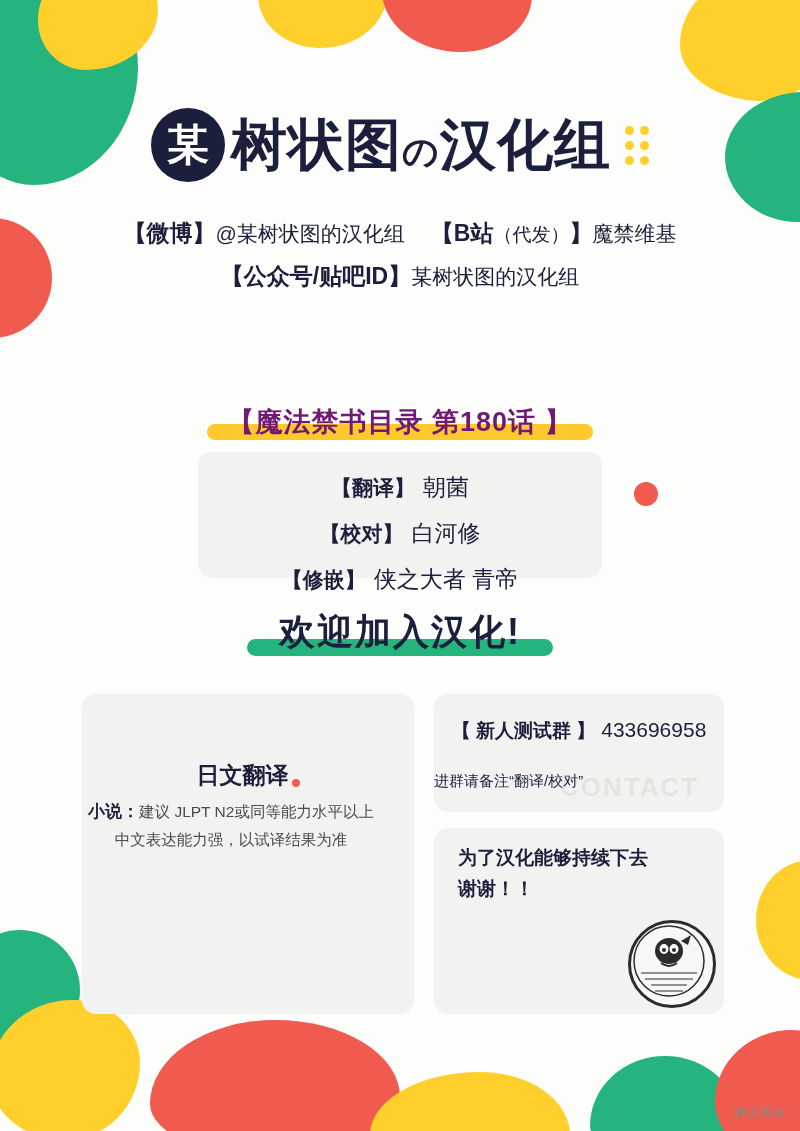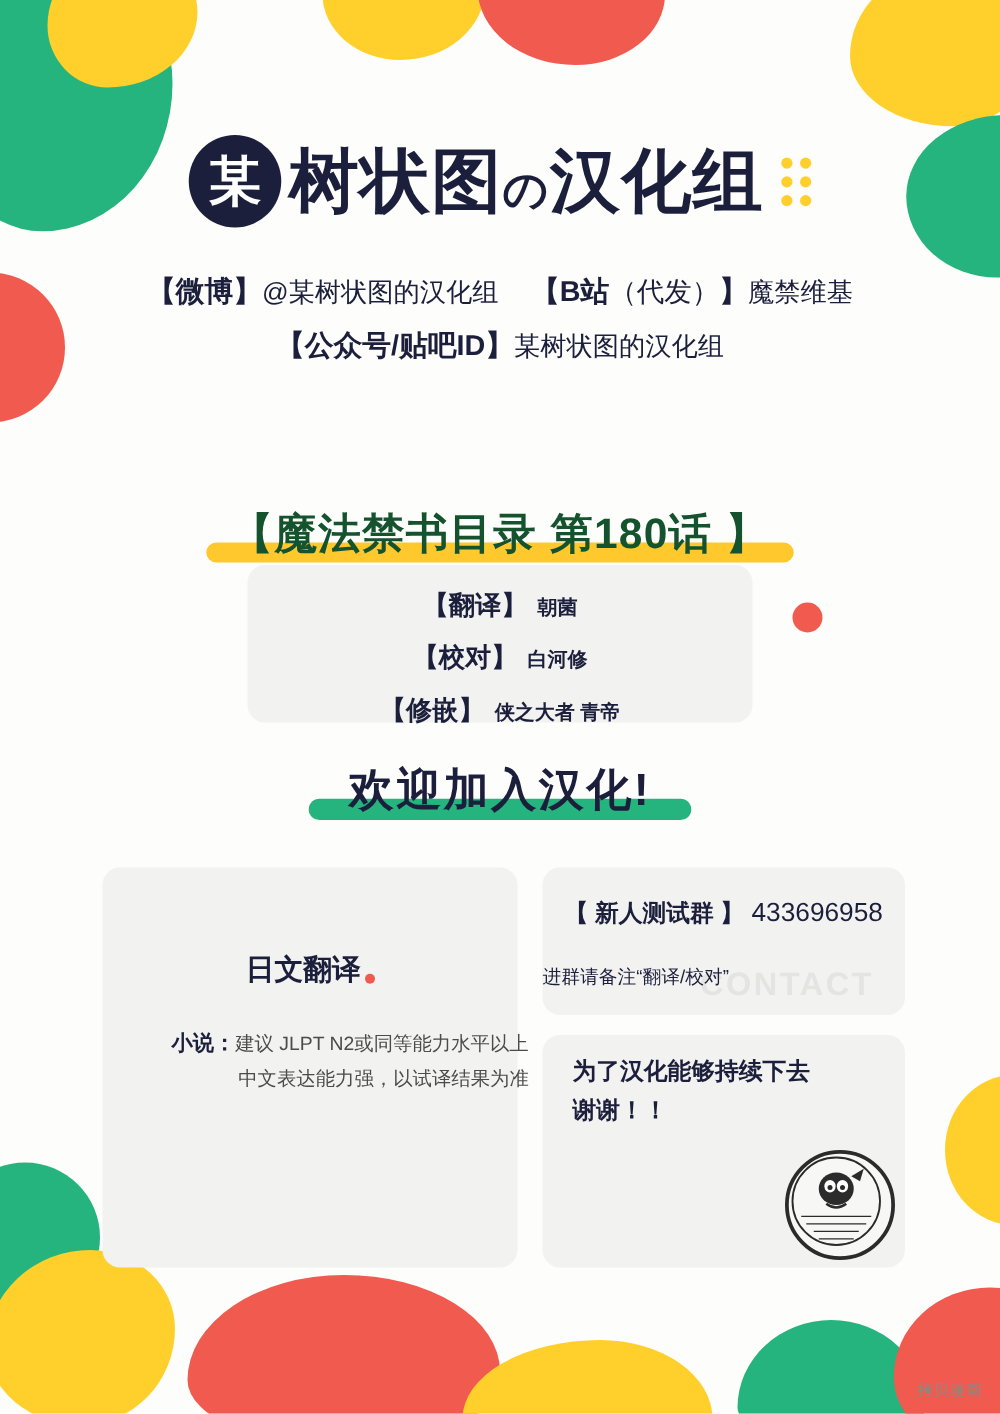--- a/index.html
+++ b/index.html
@@ -194,7 +194,7 @@
     font-weight: bold;
   }
   .contact-line .paren {
-    font-size: 22px;
+    font-size: 19px;
   }
   .gap-mid { display: inline-block; width: 26px; }
 

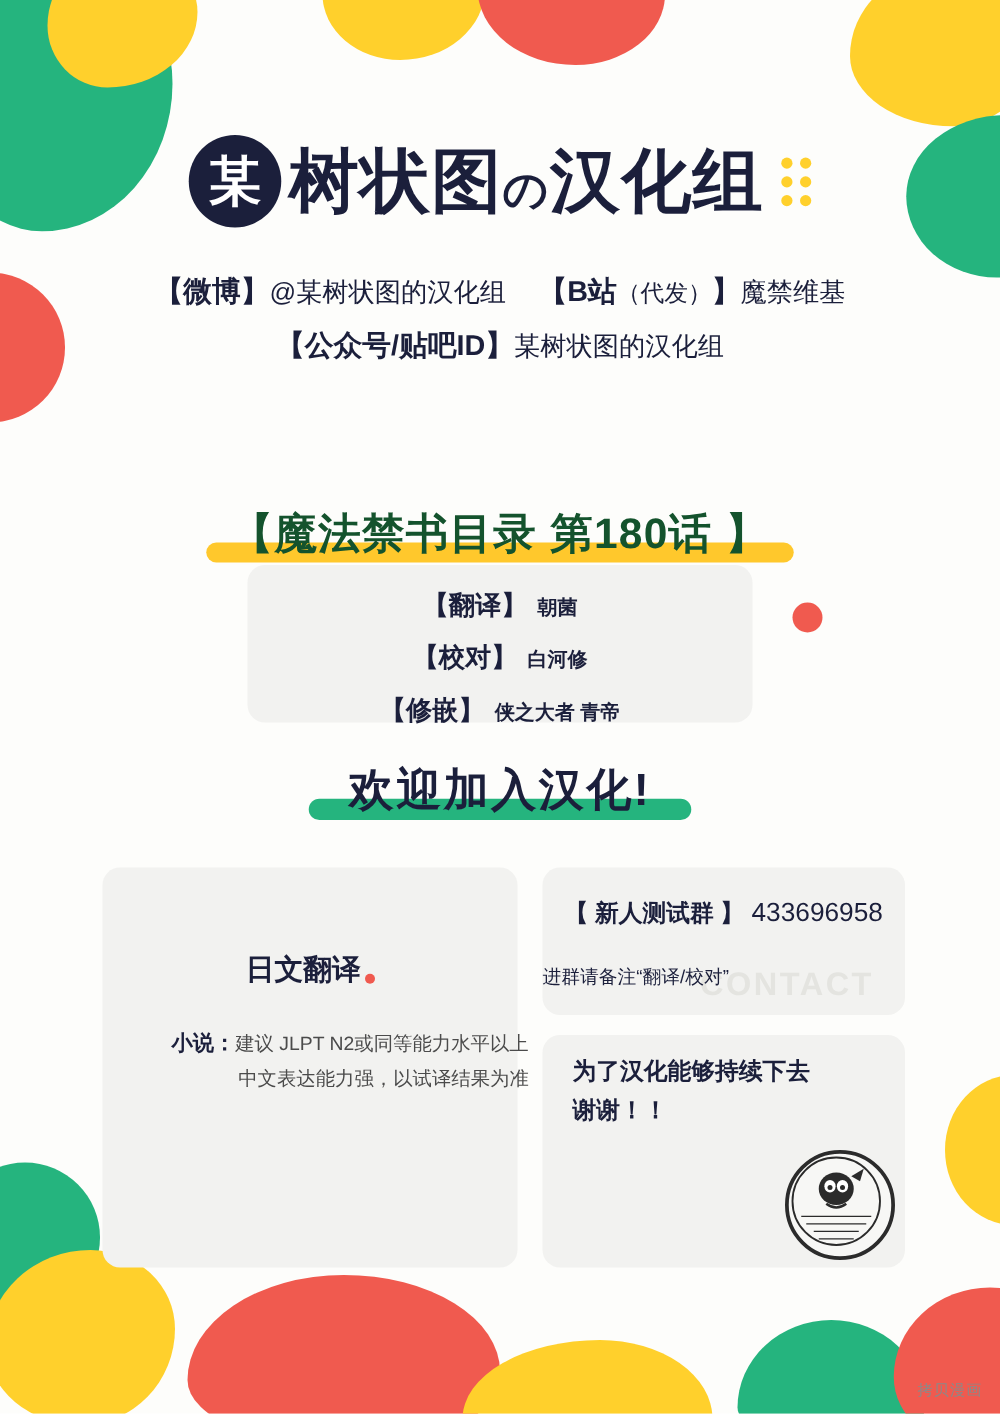--- a/index.html
+++ b/index.html
@@ -218,9 +218,9 @@
   }
   .chapter-text {
     position: relative;
-    font-size: 34px;
-    font-weight: bold;
-    color: #14532d;
+    font-size: 27px;
+    font-weight: bold;
+    color: #701a75;
     letter-spacing: 1px;
   }
 

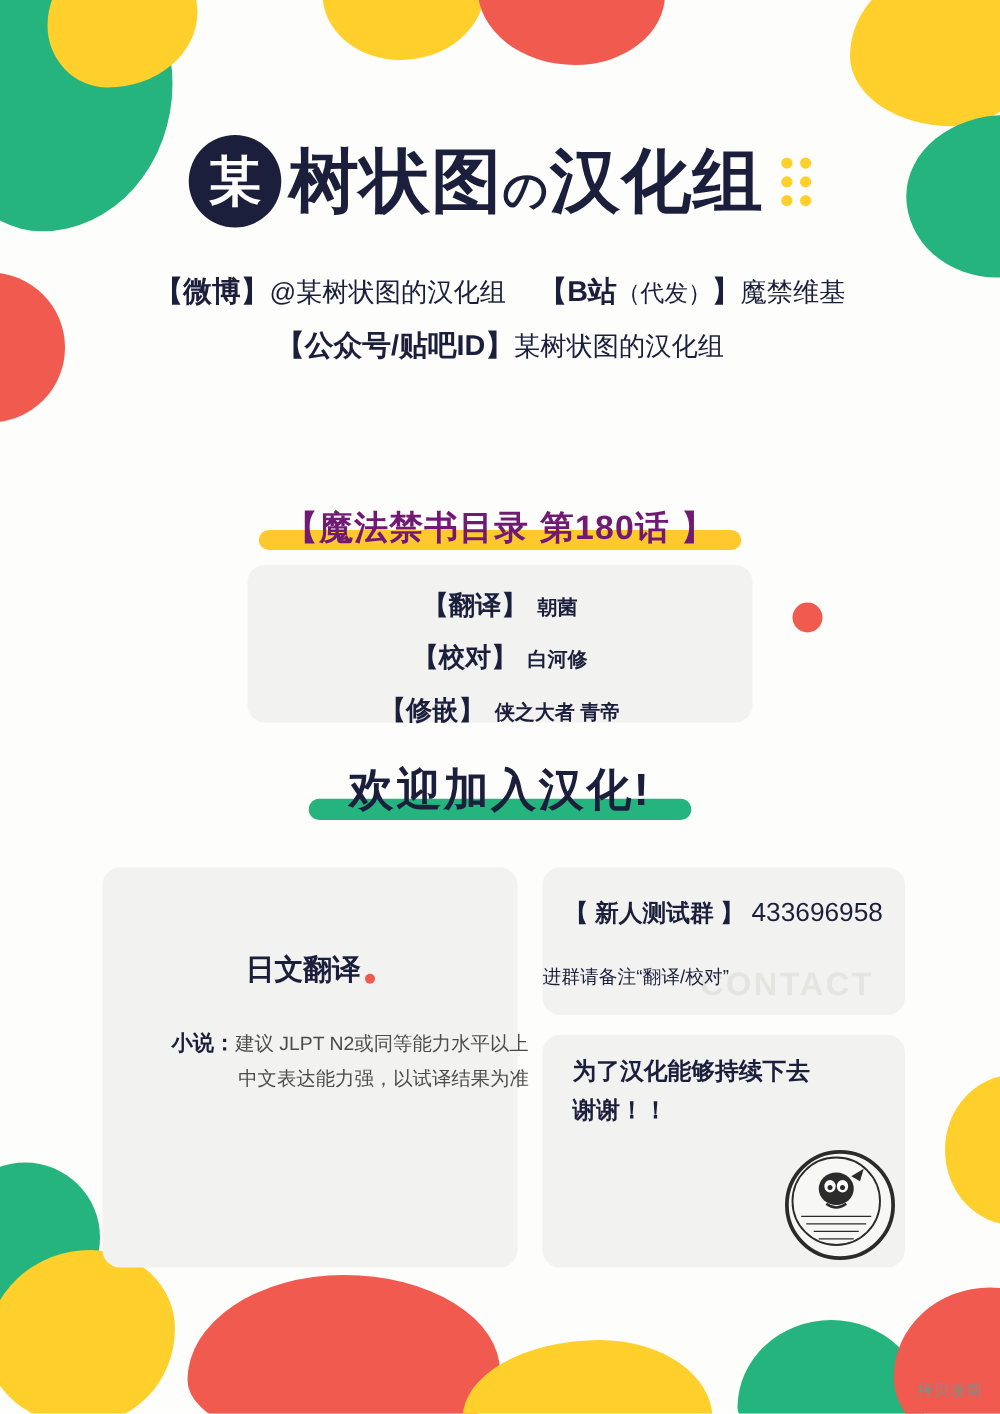--- a/index.html
+++ b/index.html
@@ -247,9 +247,8 @@
     font-size: 21px;
   }
   .staff-row .names {
-    font-size: 16px;
+    font-size: 23px;
     margin-left: 8px;
-    font-weight: bold;
   }
 
   

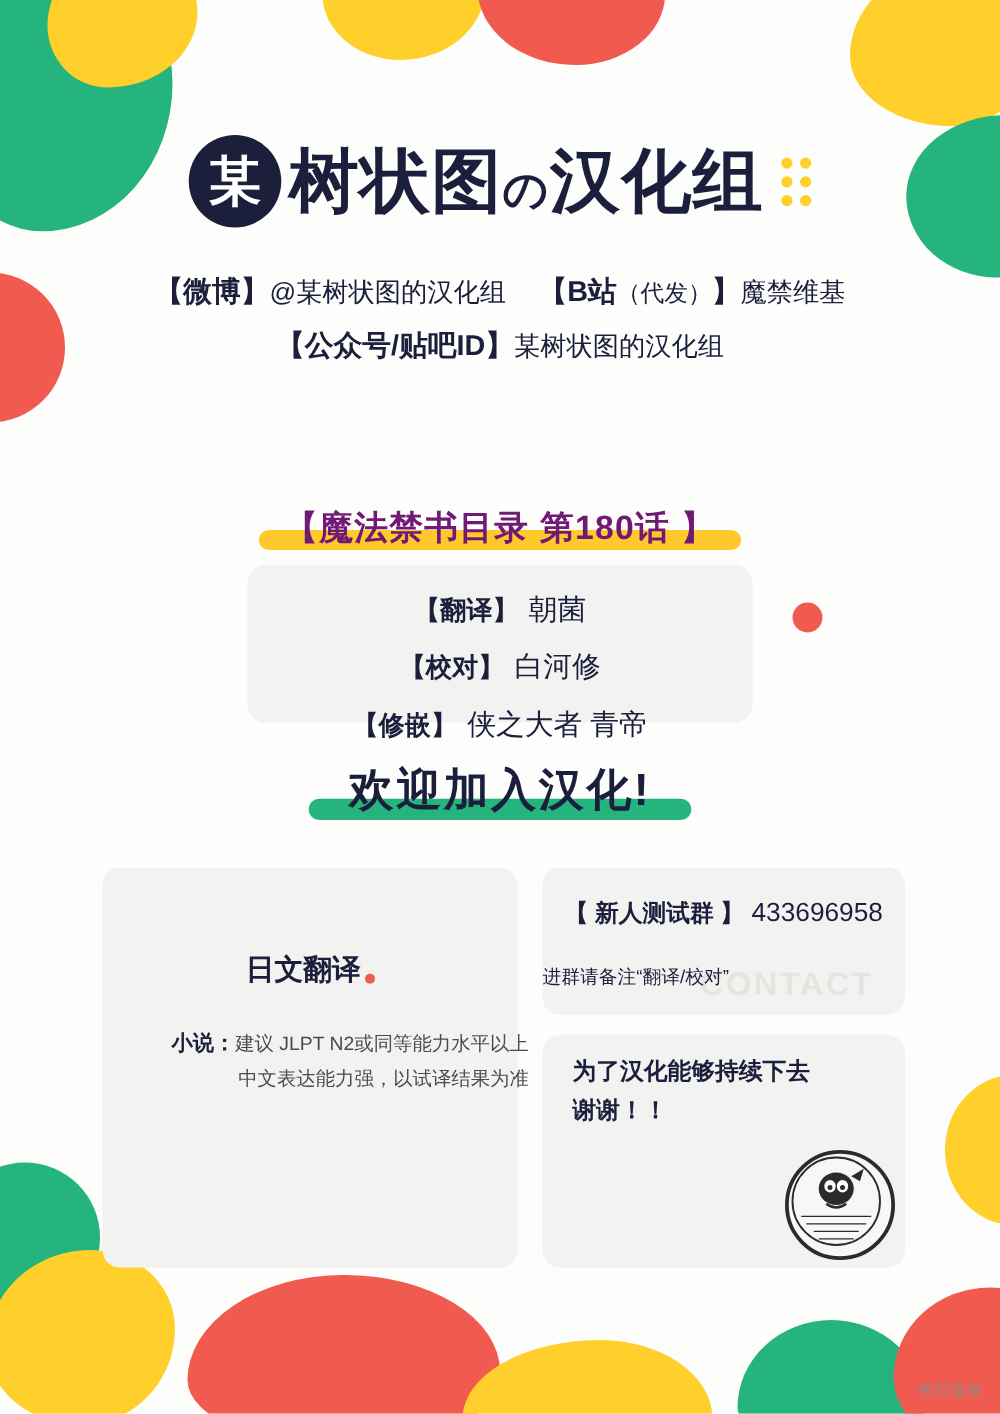--- a/index.html
+++ b/index.html
@@ -326,11 +326,10 @@
 
   .jp-block {
     position: absolute;
-    left: 91px; top: 798px;
+    left: 65px; top: 798px;
     width: 332px;
-    text-align: right;
-    color: #1b1f3b;
-    margin-top: 23px;
+    text-align: center;
+    color: #1b1f3b;
   }
   .jp-line {
     font-size: 15.5px;

